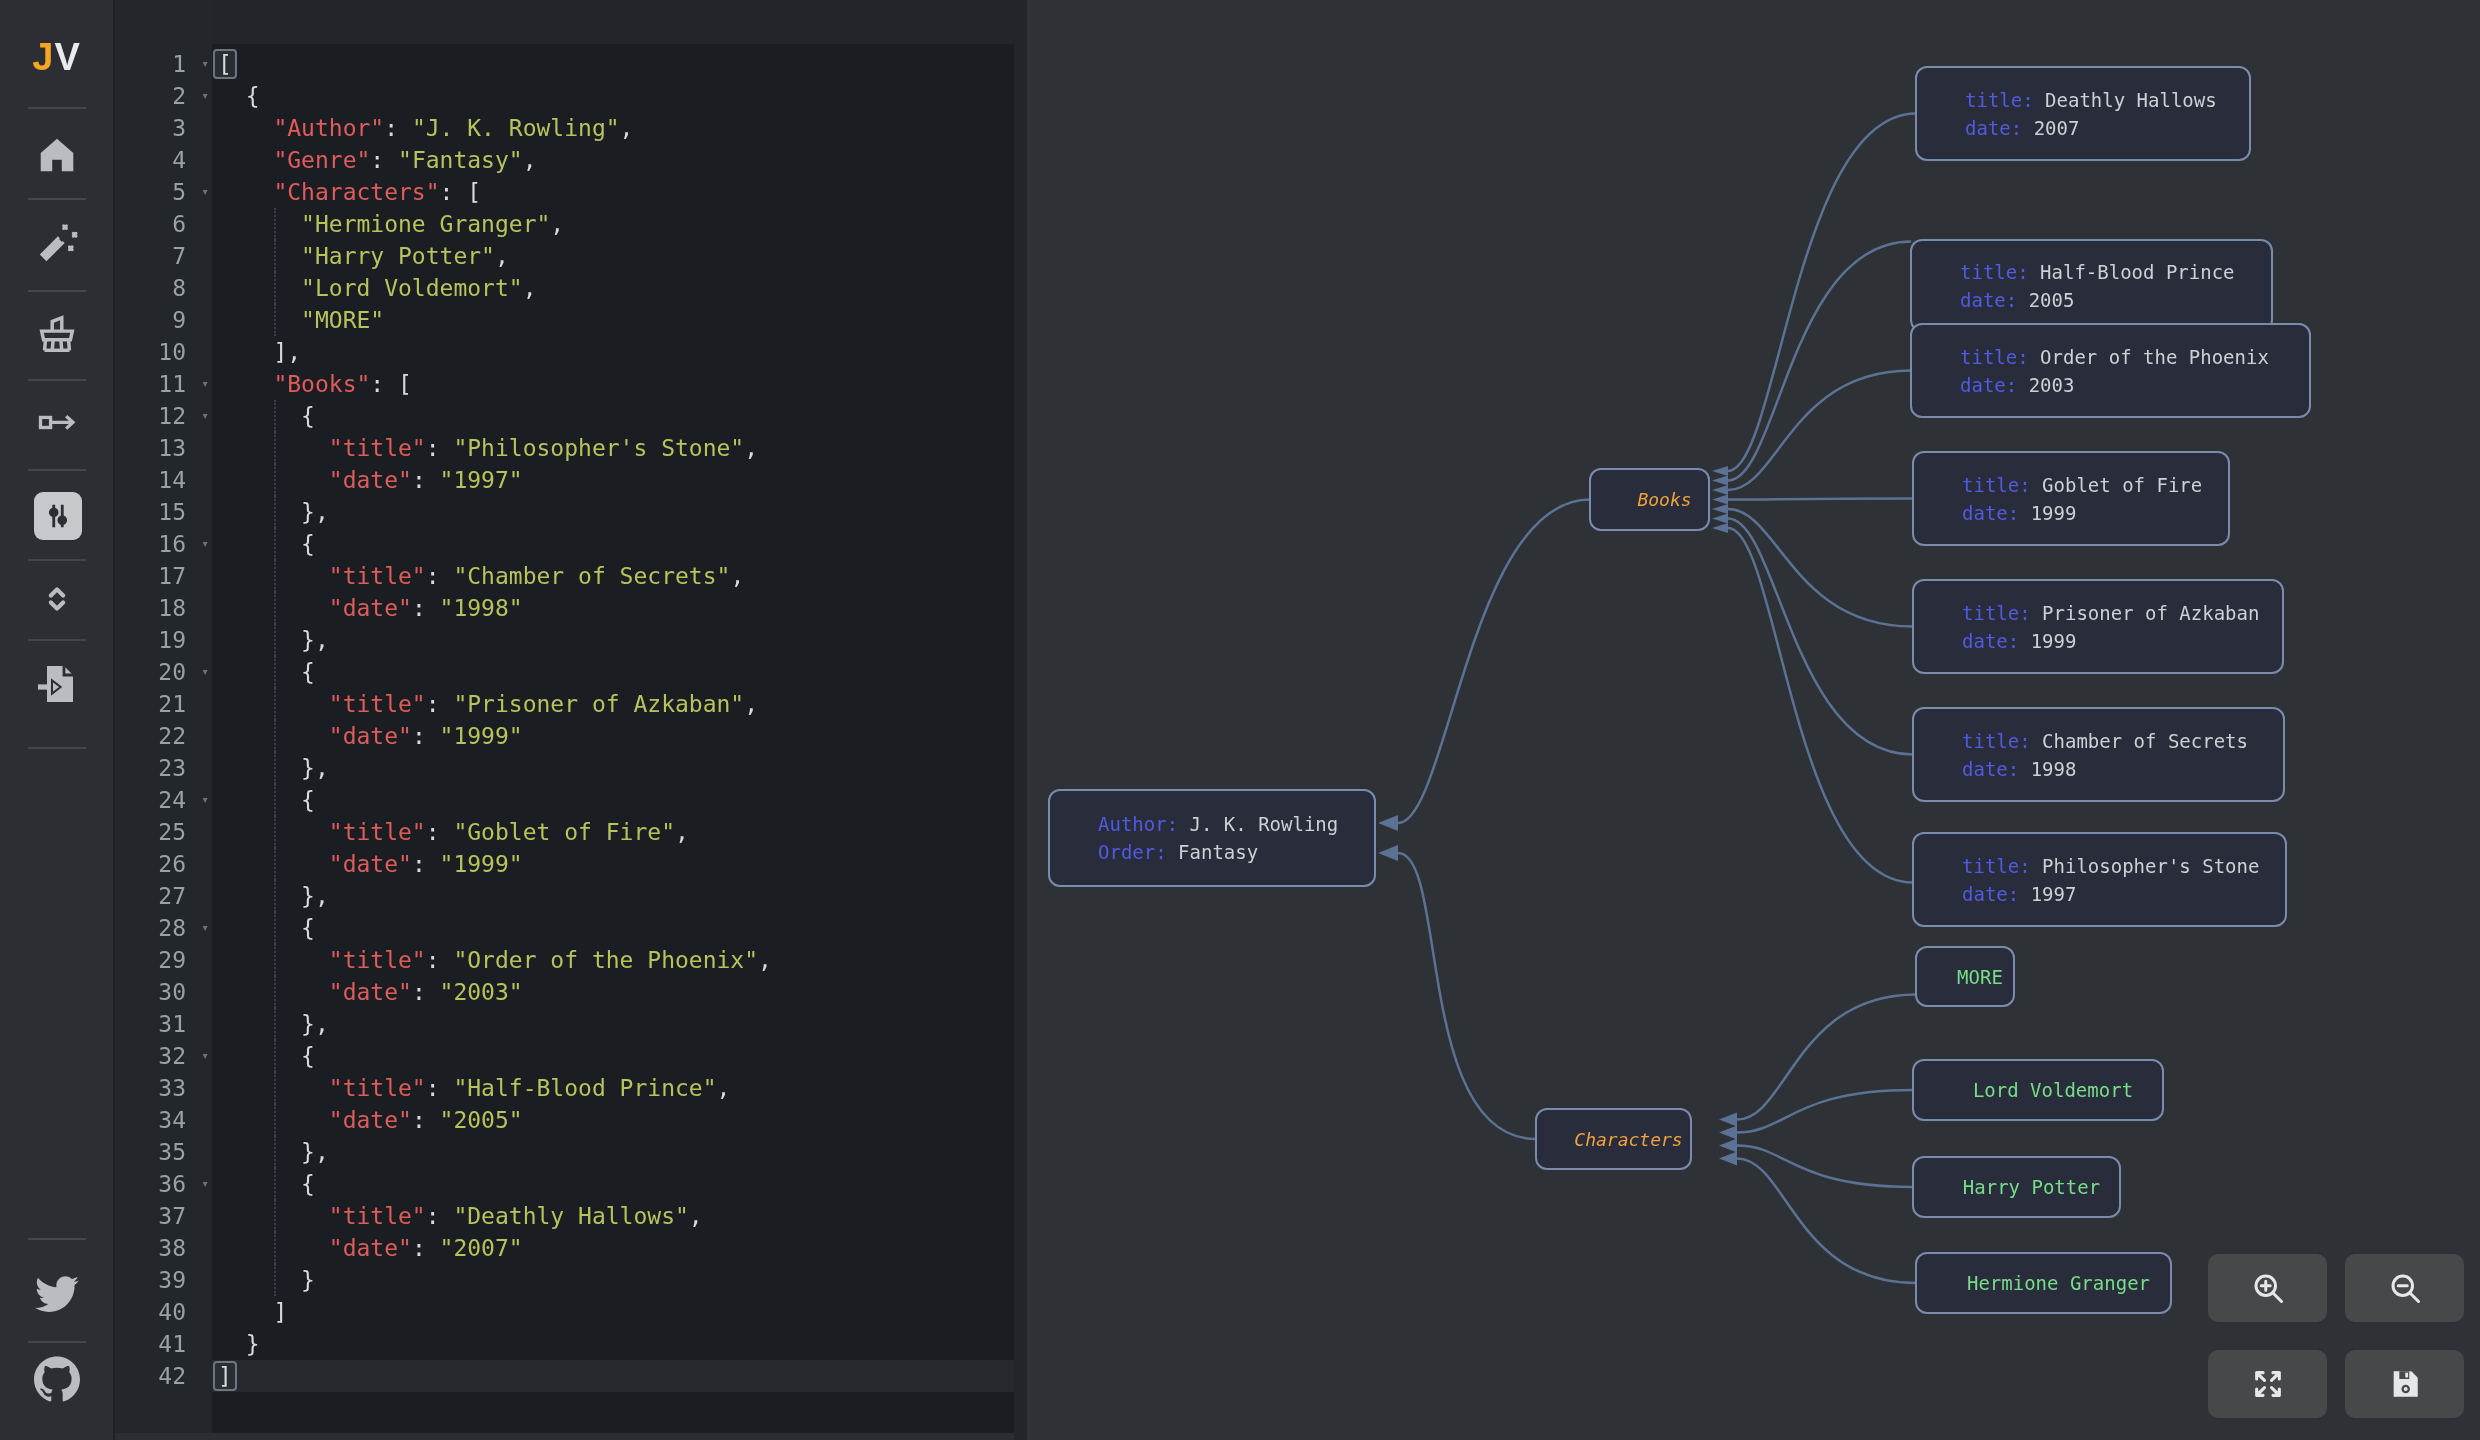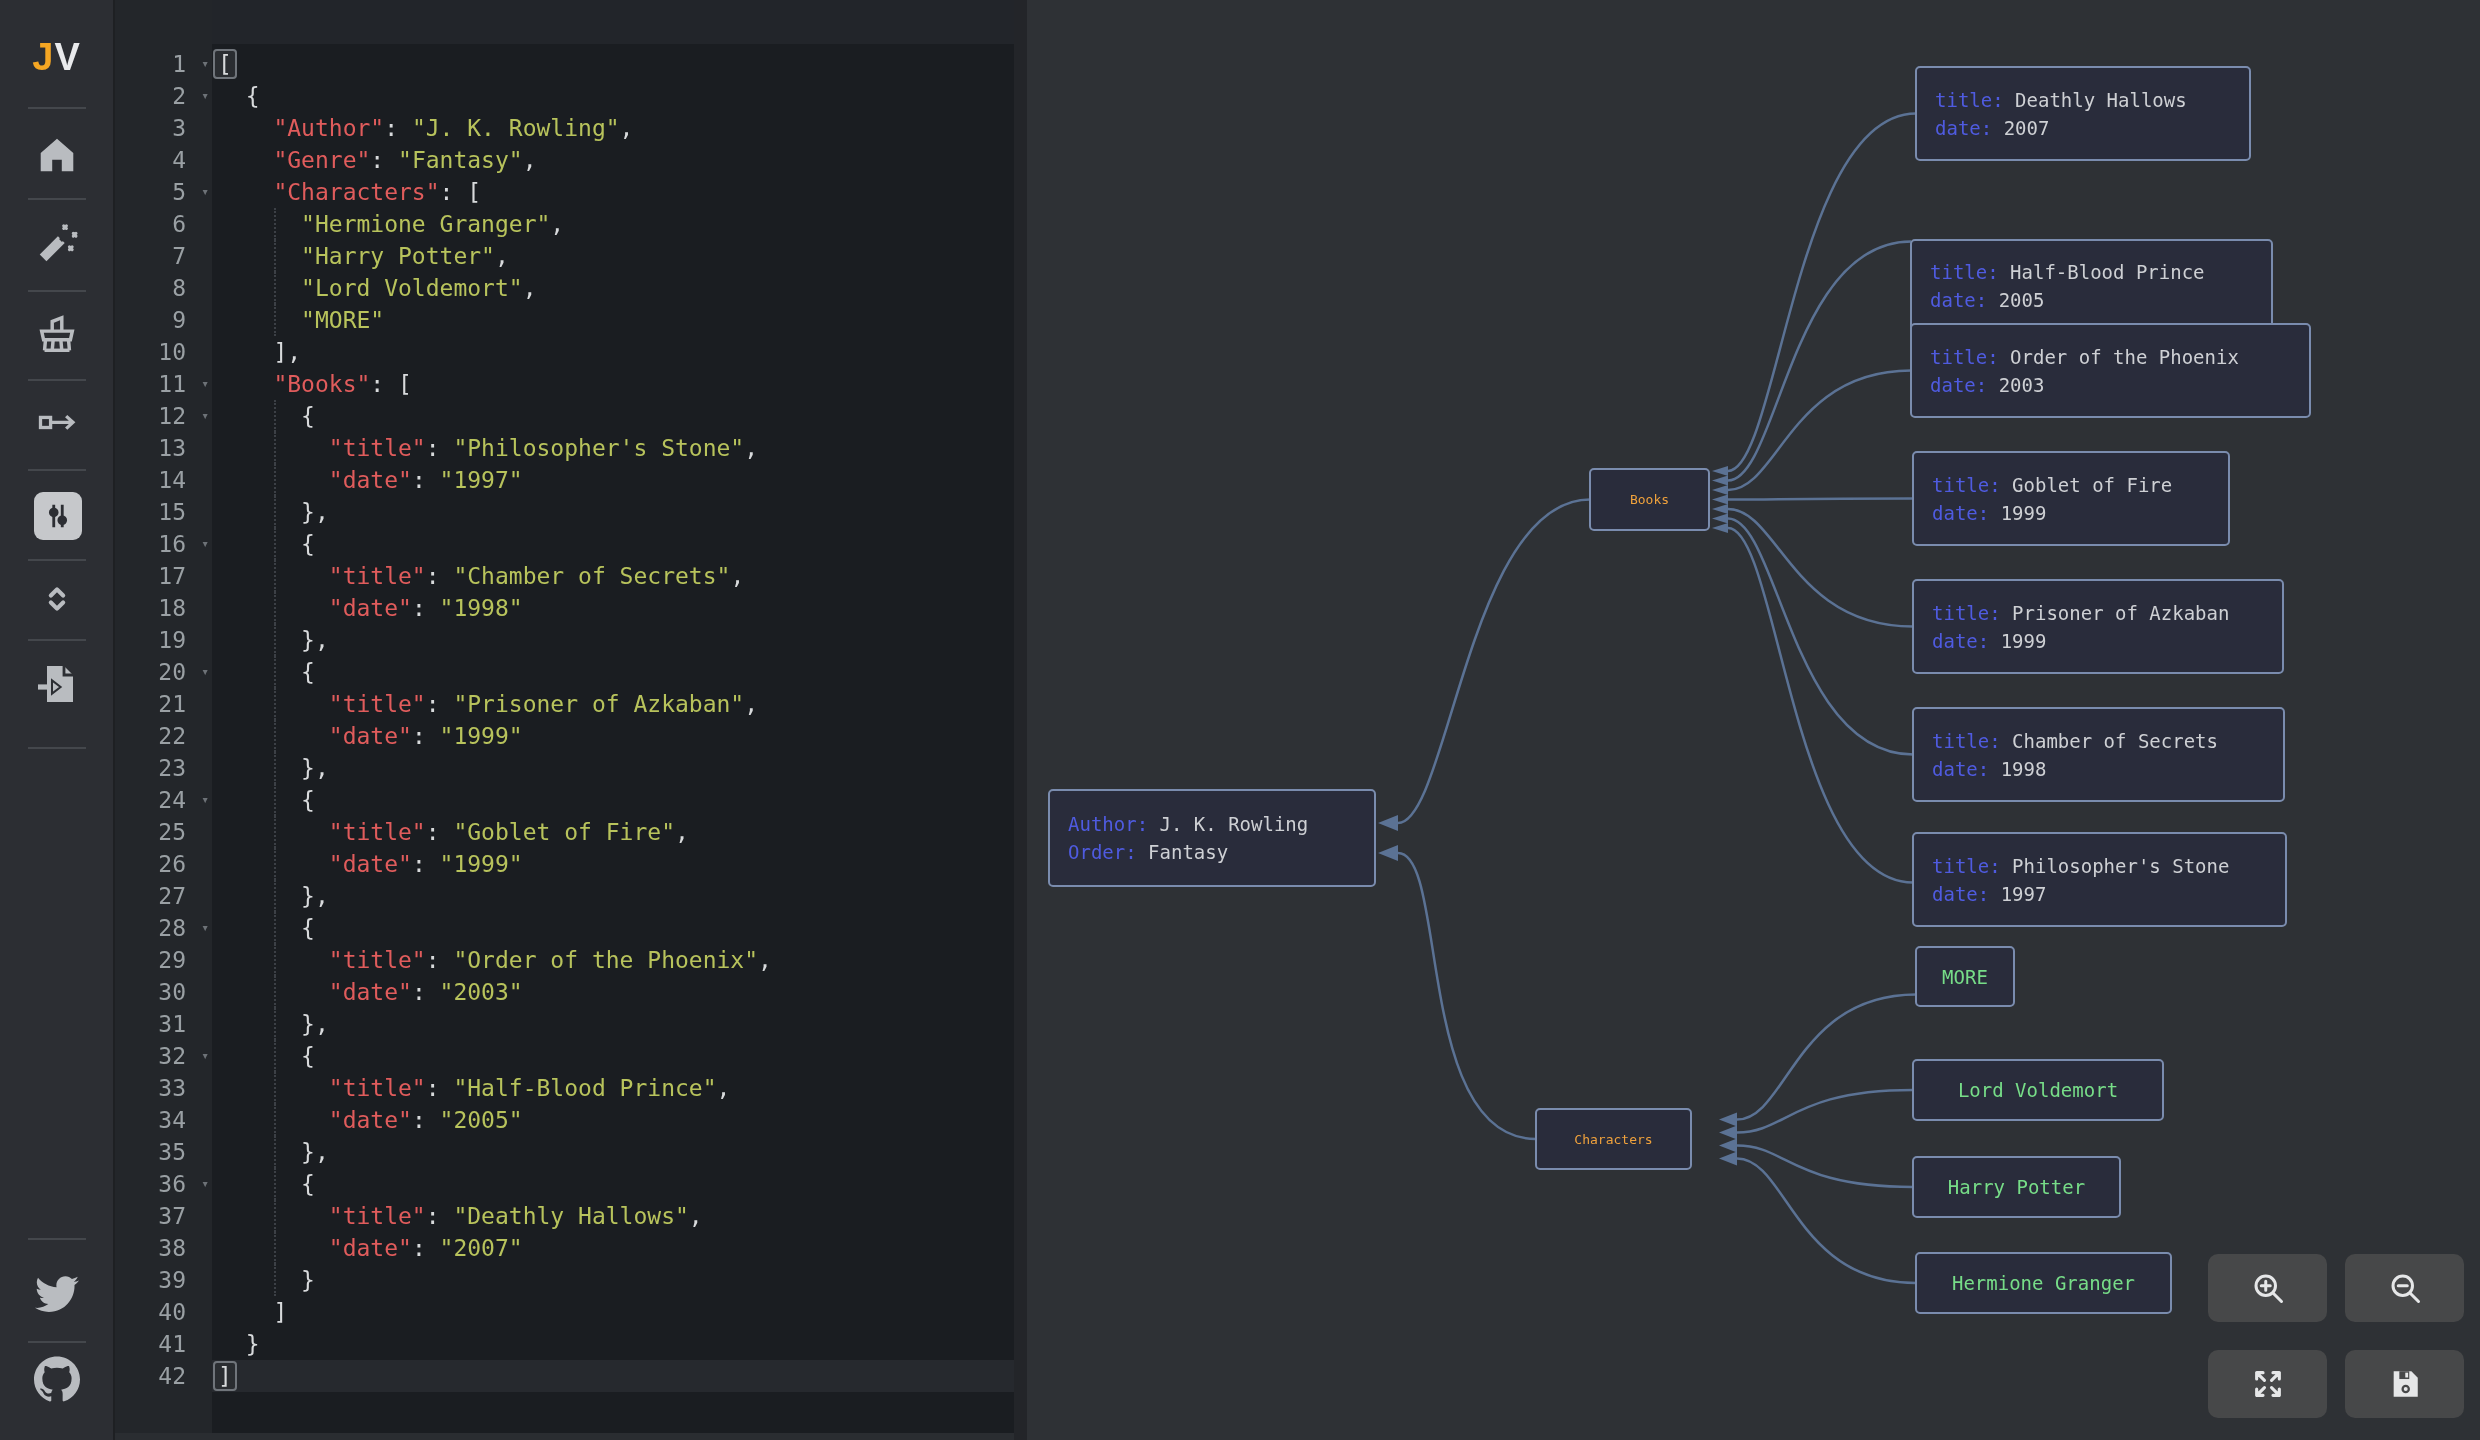--- a/index.html
+++ b/index.html
@@ -44,7 +44,7 @@
   .edge{fill:none;stroke:var(--edge,#5b7294);stroke-width:2.5px;}
   .edge-arrow{fill:var(--edge,#5b7294);}
   .node{position:absolute;background:var(--nodeBg,#292c3b);border:2px solid var(--nodeBorder,#7a8cae);
-        border-radius:5px;box-sizing:border-box;display:flex;flex-direction:column;justify-content:center;cursor:pointer;}
+        border-radius:12px;box-sizing:border-box;display:flex;flex-direction:column;justify-content:center;cursor:pointer;padding-left:30px;}
   .node .row{height:28px;line-height:28px;font-size:19px;white-space:pre;padding:0 18px;}
   .node .row .k{color:var(--nodeKey,#4f5be0);}
   .node .row .v{color:var(--nodeValue,#ced0d4);}

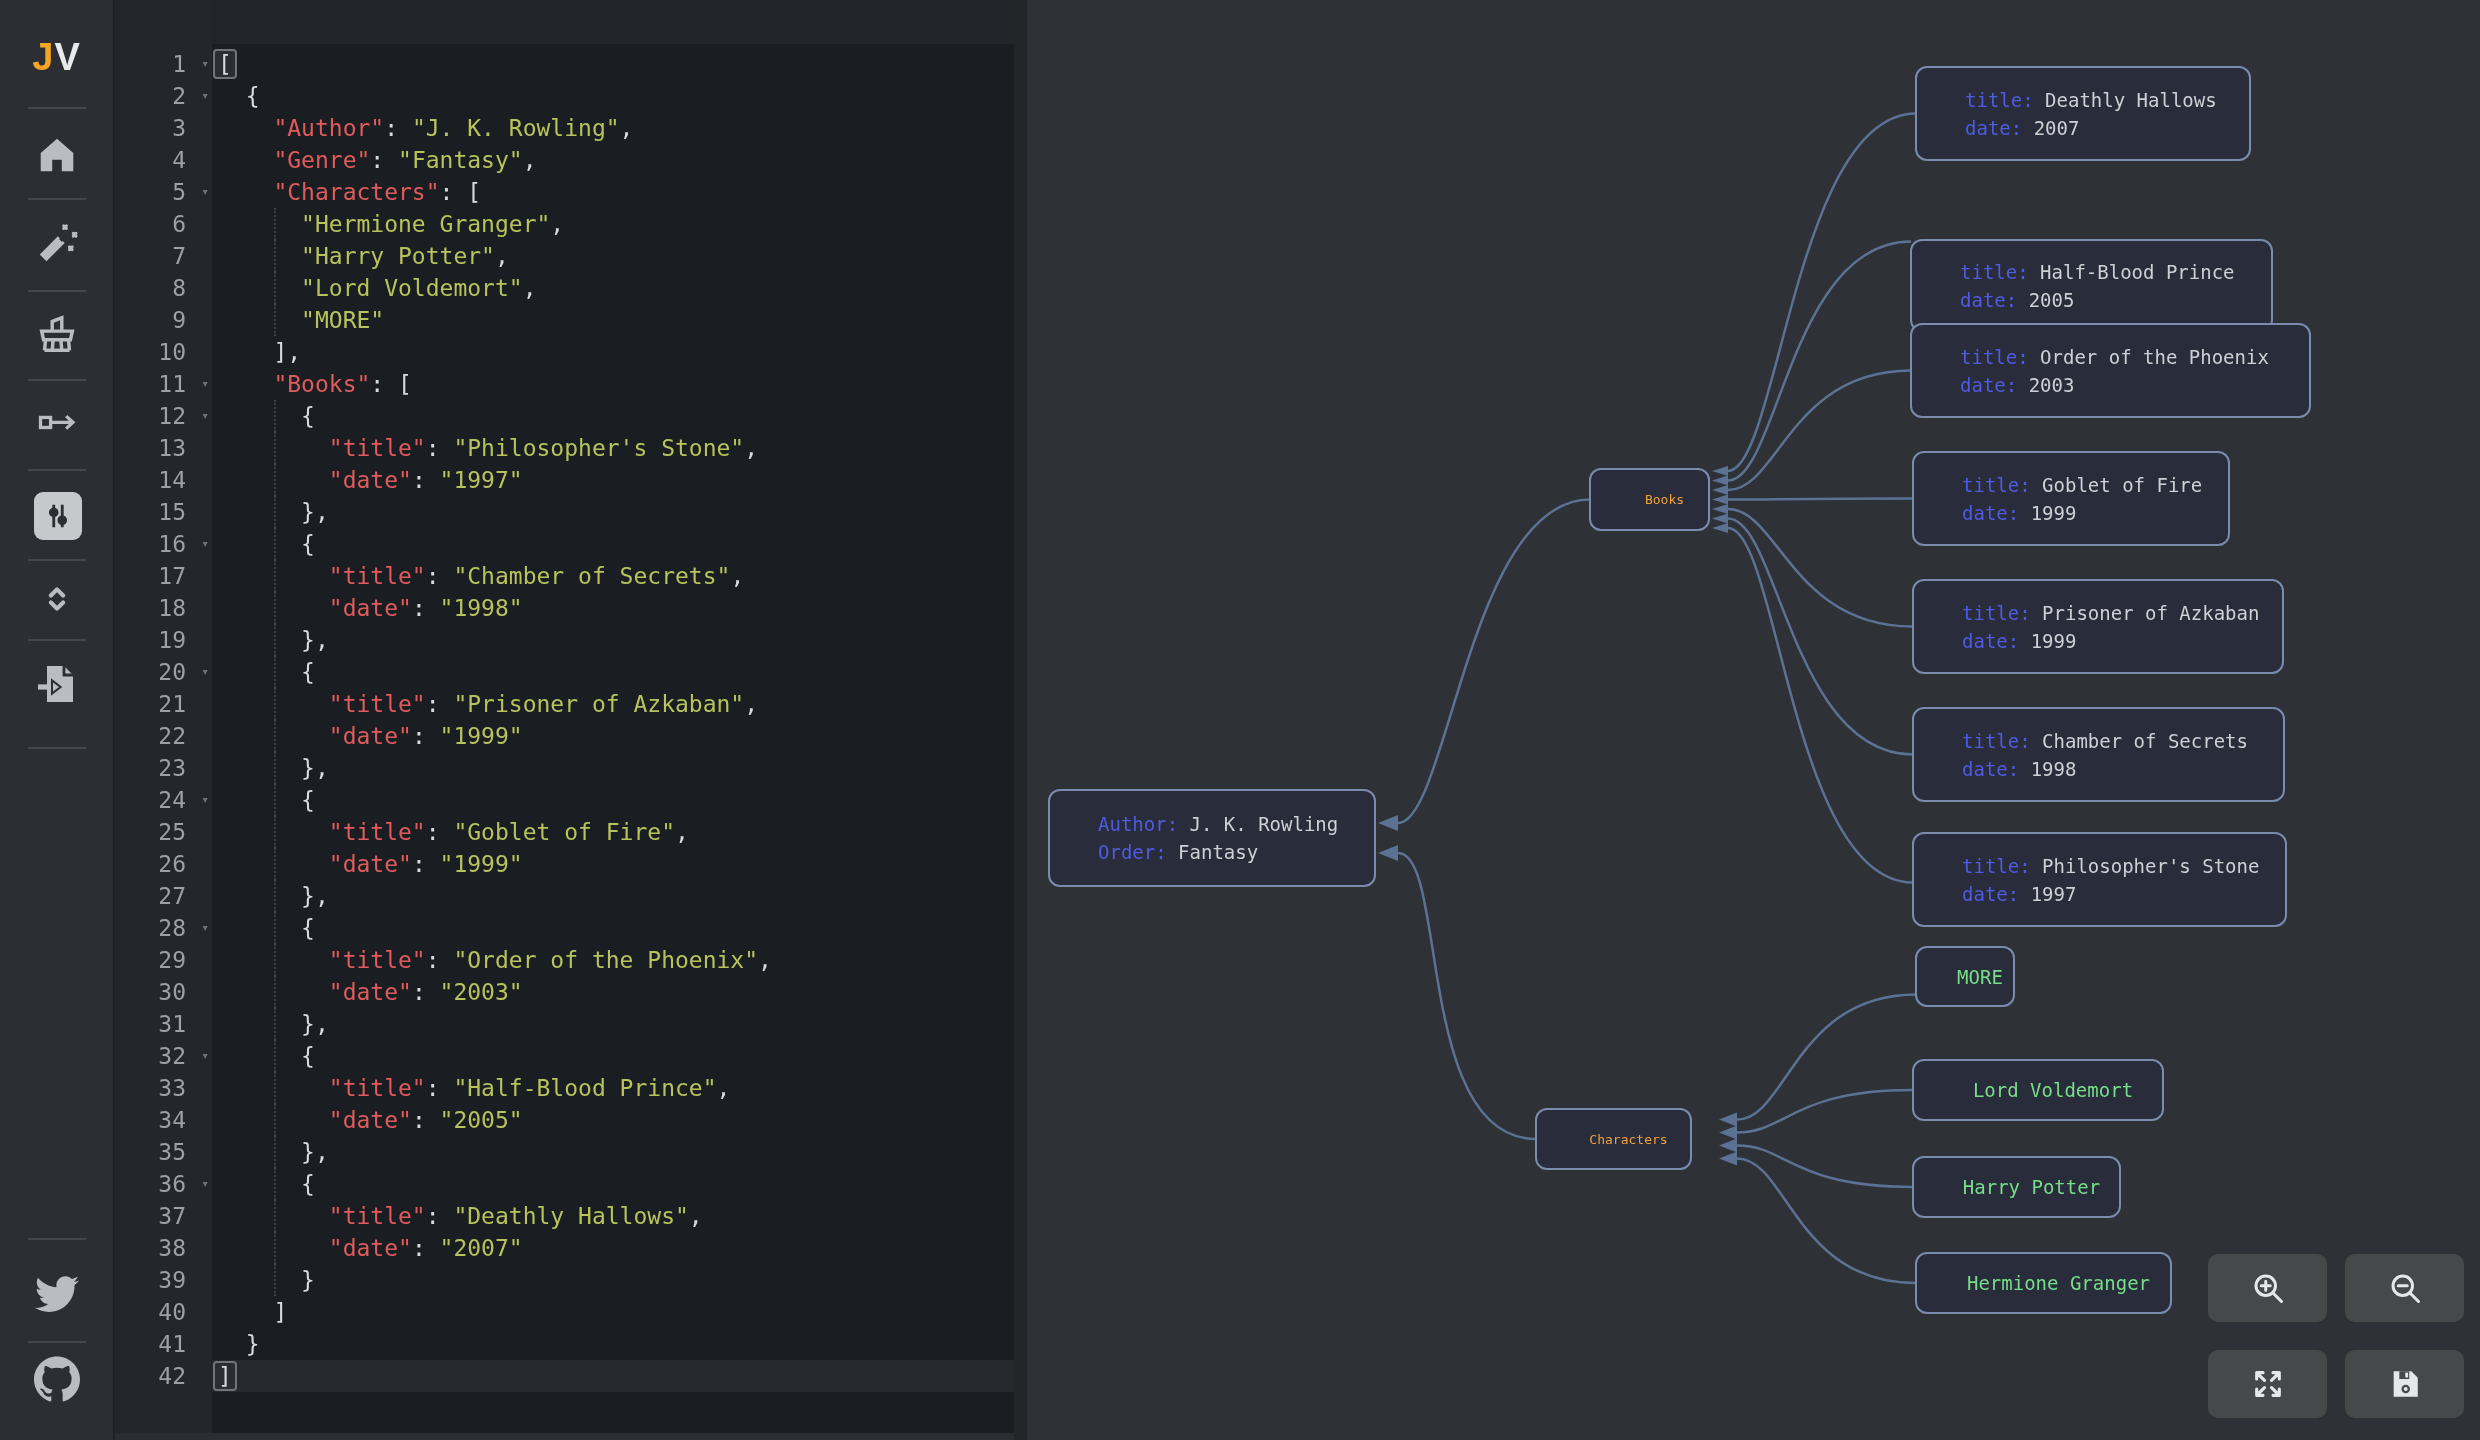--- a/index.html
+++ b/index.html
@@ -49,7 +49,7 @@
   .node .row .k{color:var(--nodeKey,#4f5be0);}
   .node .row .v{color:var(--nodeValue,#ced0d4);}
   .node.parent,.node.leaf{align-items:center;}
-  .node.parent span{color:var(--parentLabel,#f0a23c);font-size:13px;white-space:pre;}
+  .node.parent span{color:var(--parentLabel,#f0a23c);font-size:18px;white-space:pre;font-style:italic;}
   .node.leaf span{color:var(--leafLabel,#77dd88);font-size:19px;white-space:pre;}
 
   .controls{position:absolute;right:16px;bottom:22px;display:grid;

